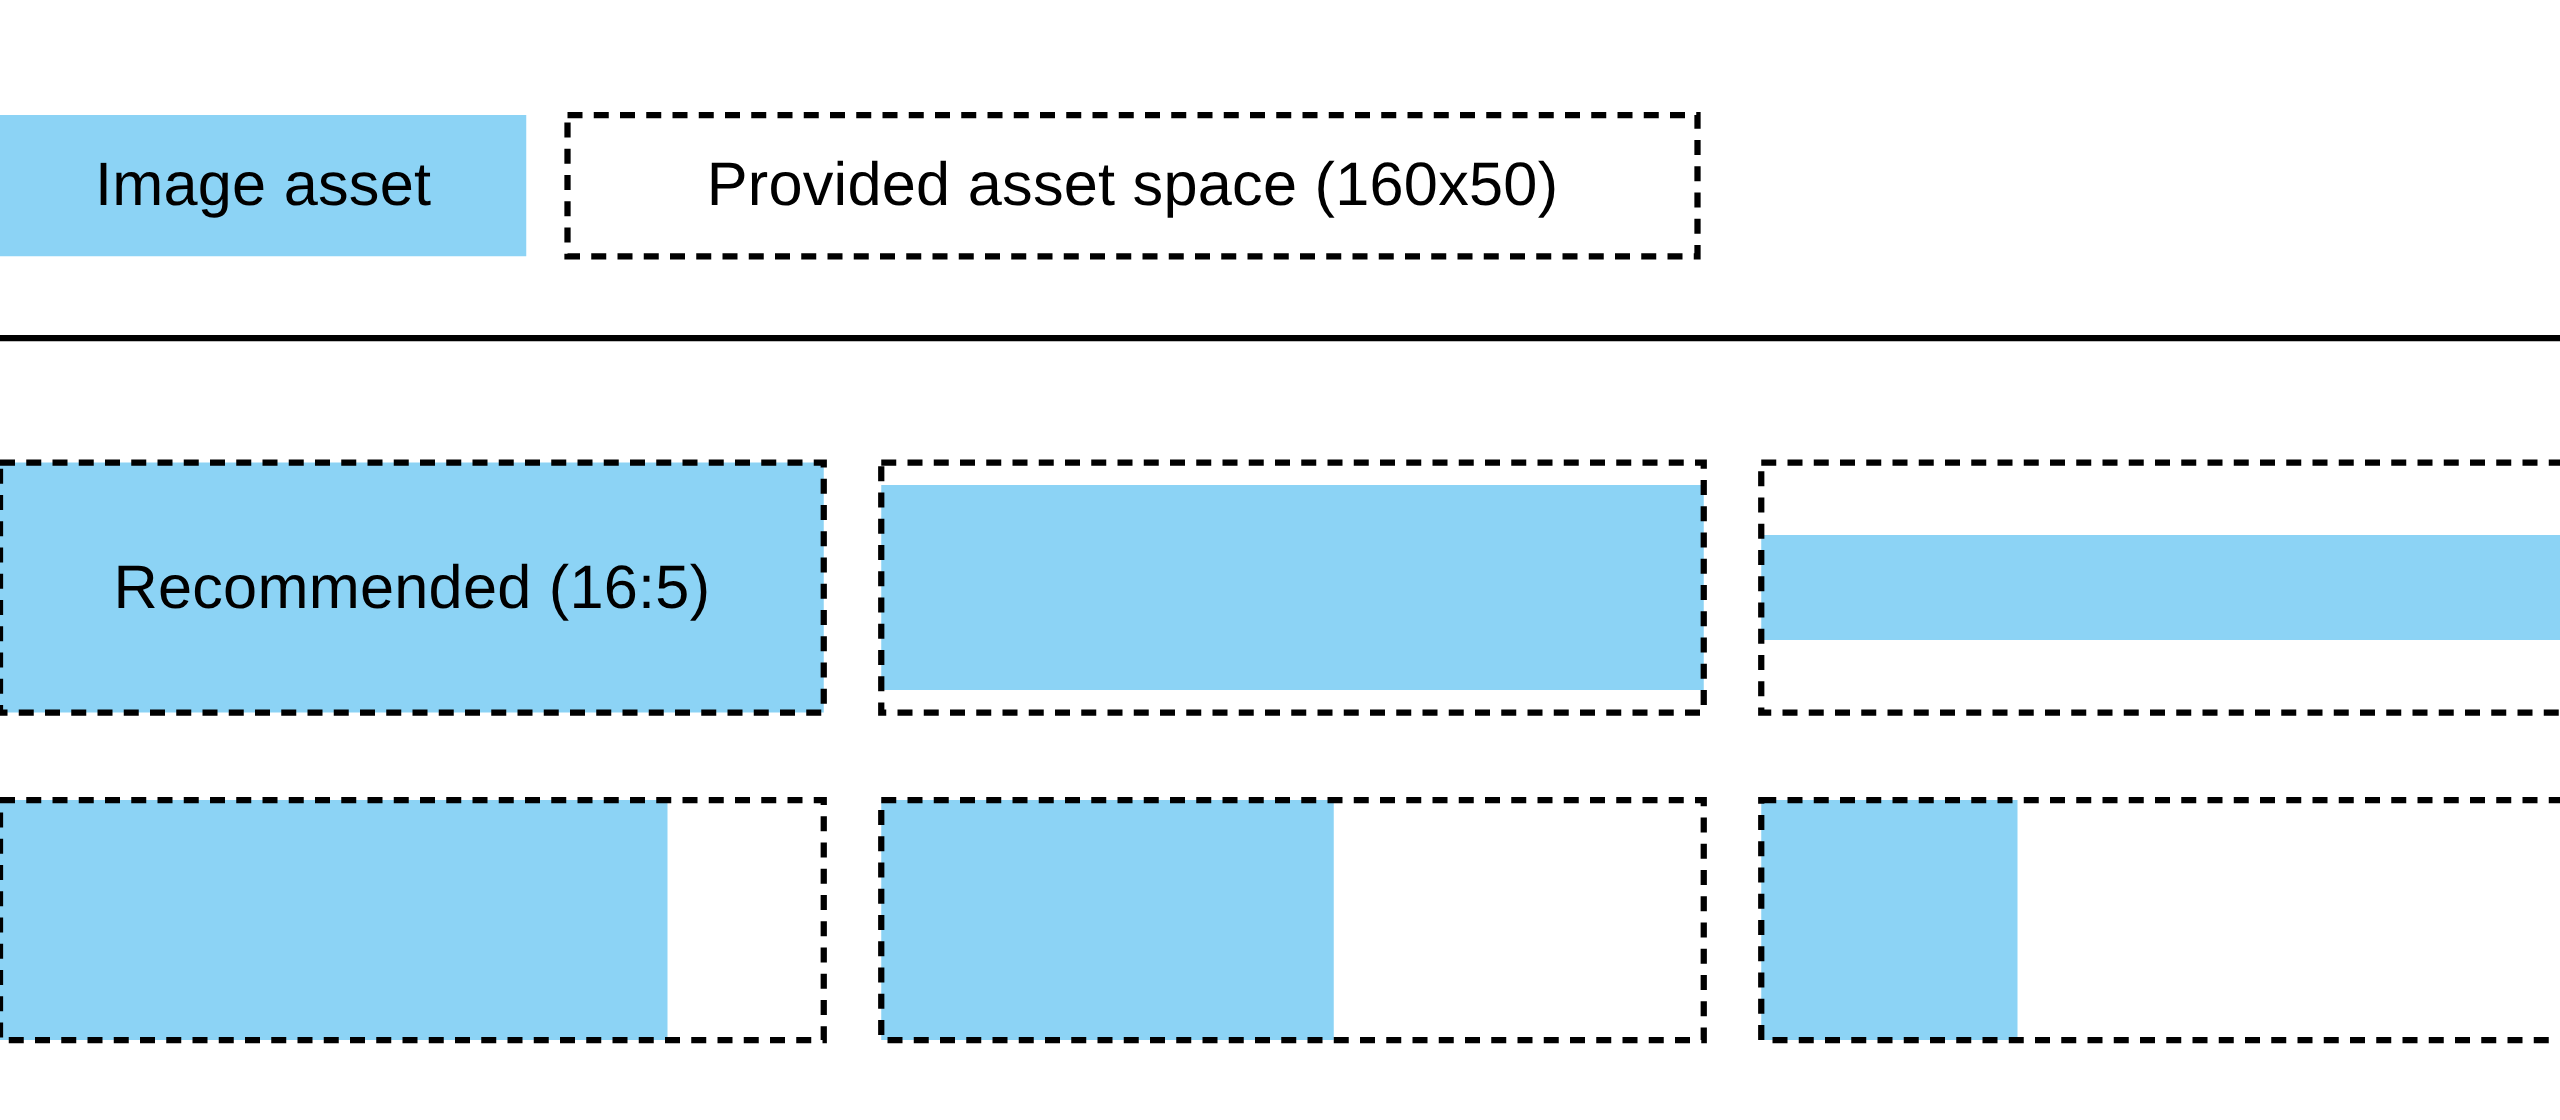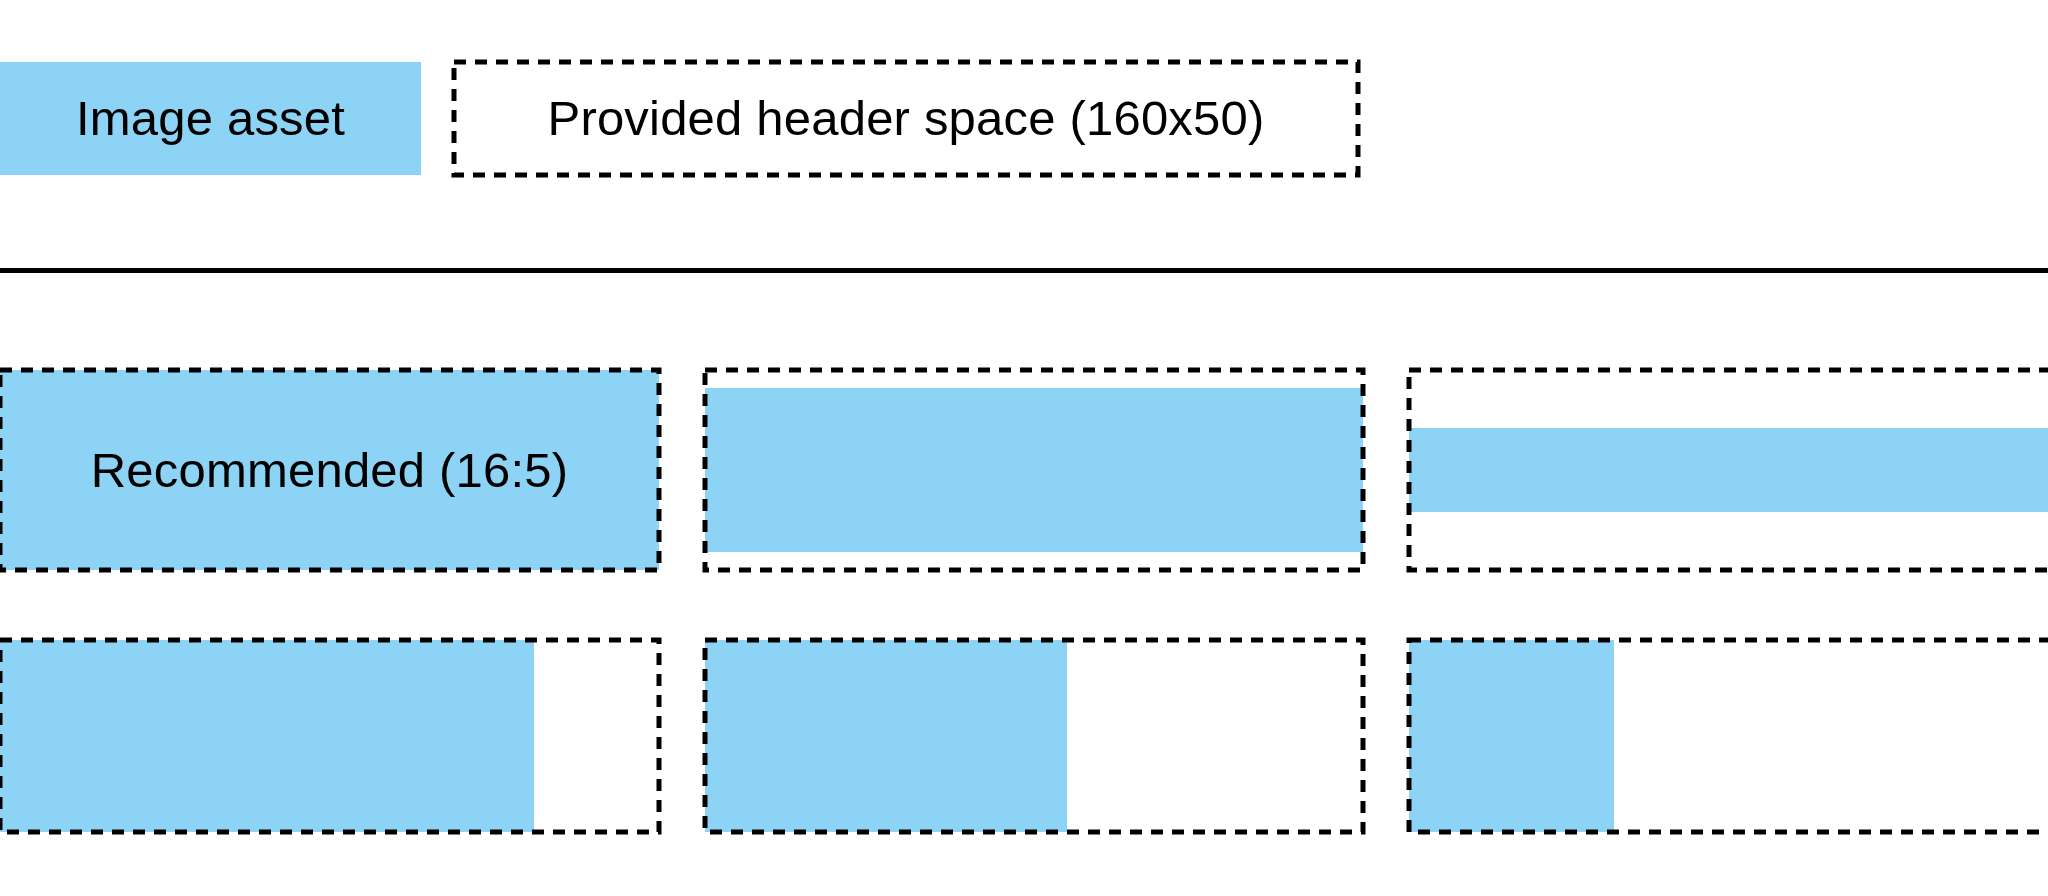--- a/index.html
+++ b/index.html
@@ -19,7 +19,7 @@
     font-size:49px;line-height:1;letter-spacing:0.2px;
     color:var(--ink);white-space:nowrap;
   }
-  .center-flex{display:flex;align-items:center;justify-content:center;}
+  .center-flex{display:flex;align-items:center;justify-content:center;margin-top:30px;}
 
   
   .legend-swatch{

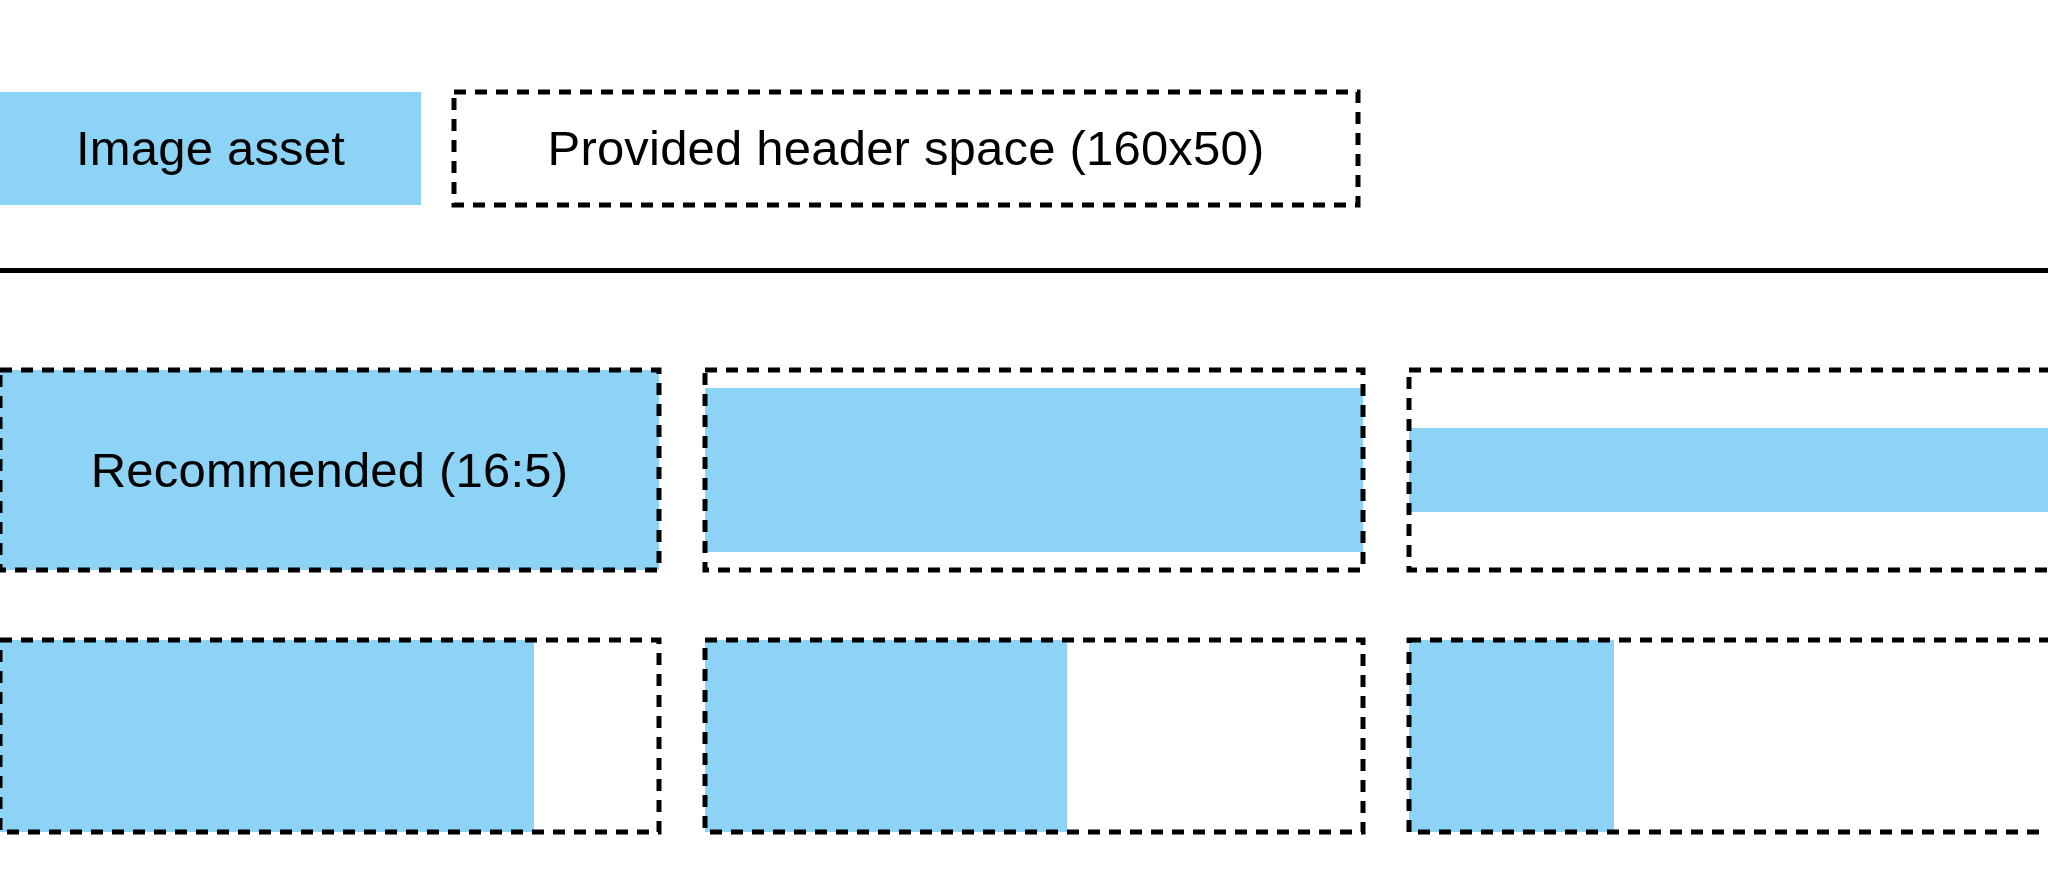--- a/index.html
+++ b/index.html
@@ -68,7 +68,7 @@
   <svg class="dash" aria-hidden="true">
     <rect x="0" y="0" width="100%" height="100%"></rect>
   </svg>
-  <span class="label">Provided header space (160x50)</span>
+  <span class="label">Provided asset space (160x50)</span>
 </div>
 
 <div class="abs divider"></div>

